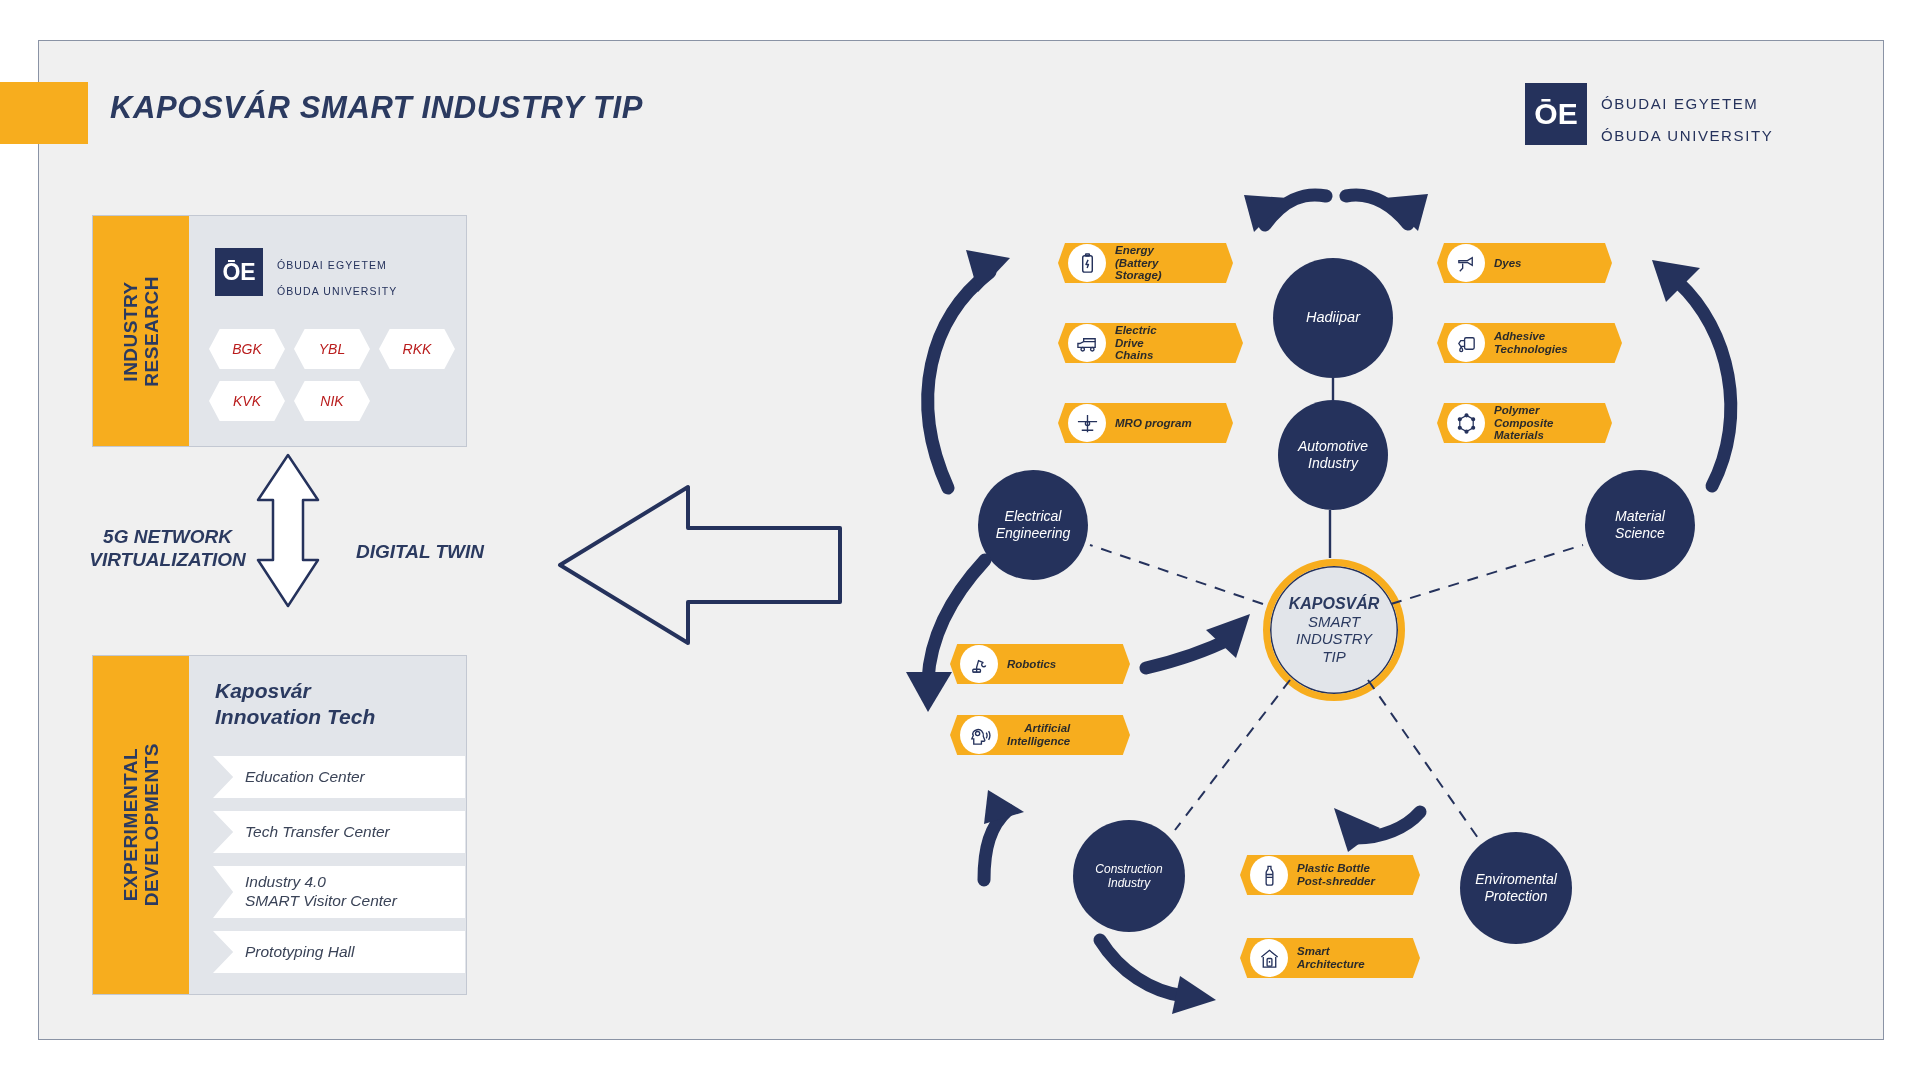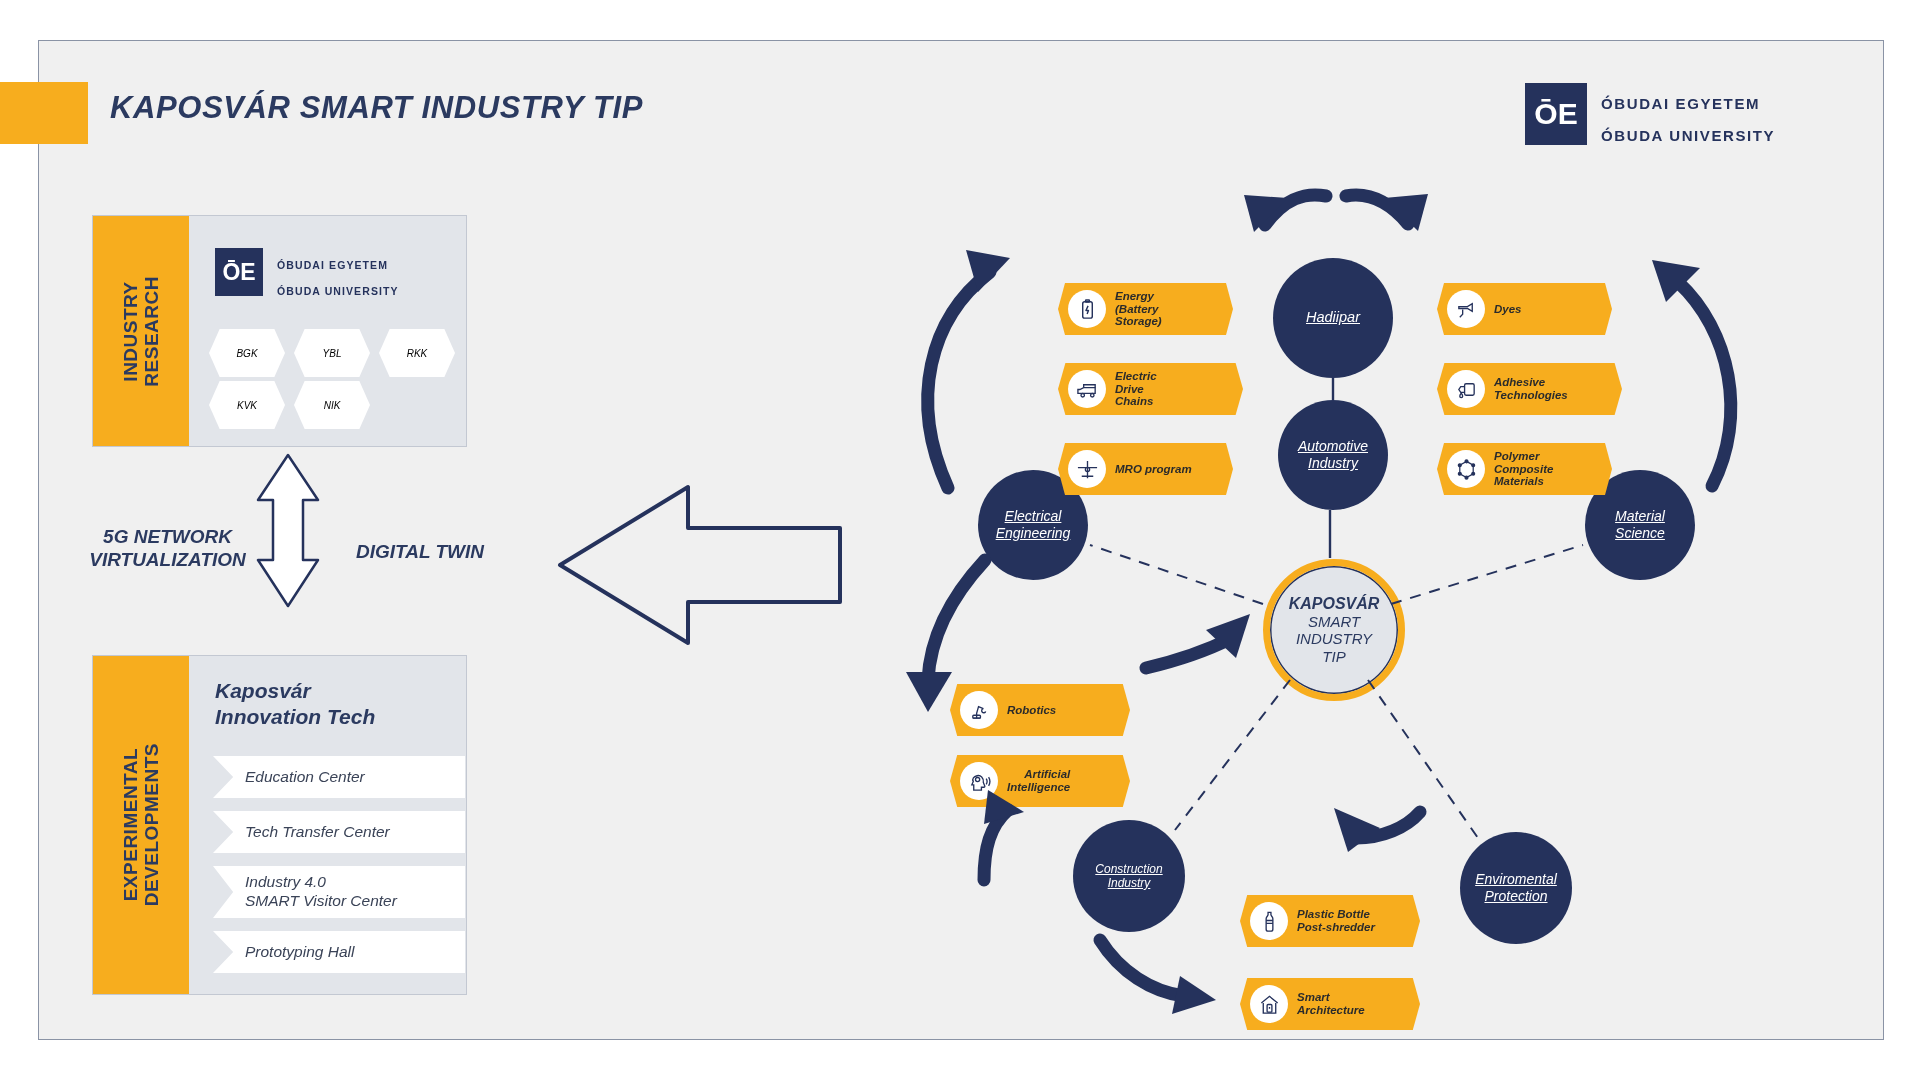--- a/index.html
+++ b/index.html
@@ -17,7 +17,7 @@
   .logo-mark{width:62px;height:62px;background:#25325c;position:relative;flex:0 0 auto;}
   .logo-mark .oe{position:absolute;inset:0;display:flex;align-items:center;justify-content:center;color:#fff;font-size:30px;font-weight:bold;letter-spacing:0px;font-family:"Liberation Sans",sans-serif;}
   .logo-text{display:flex;flex-direction:column;line-height:1.35;}
-  .logo-text span{color:#25325c;font-size:15px;font-weight:bold;letter-spacing:1.6px;margin-top:12px;}
+  .logo-text span{color:#25325c;font-size:15px;font-weight:normal;letter-spacing:1.6px;margin-top:12px;}
   .logo-small .logo-mark{width:48px;height:48px;}
   .logo-small .logo-mark .oe{font-size:23px;}
   .logo-small .logo-text span{font-size:10.5px;letter-spacing:1.1px;}

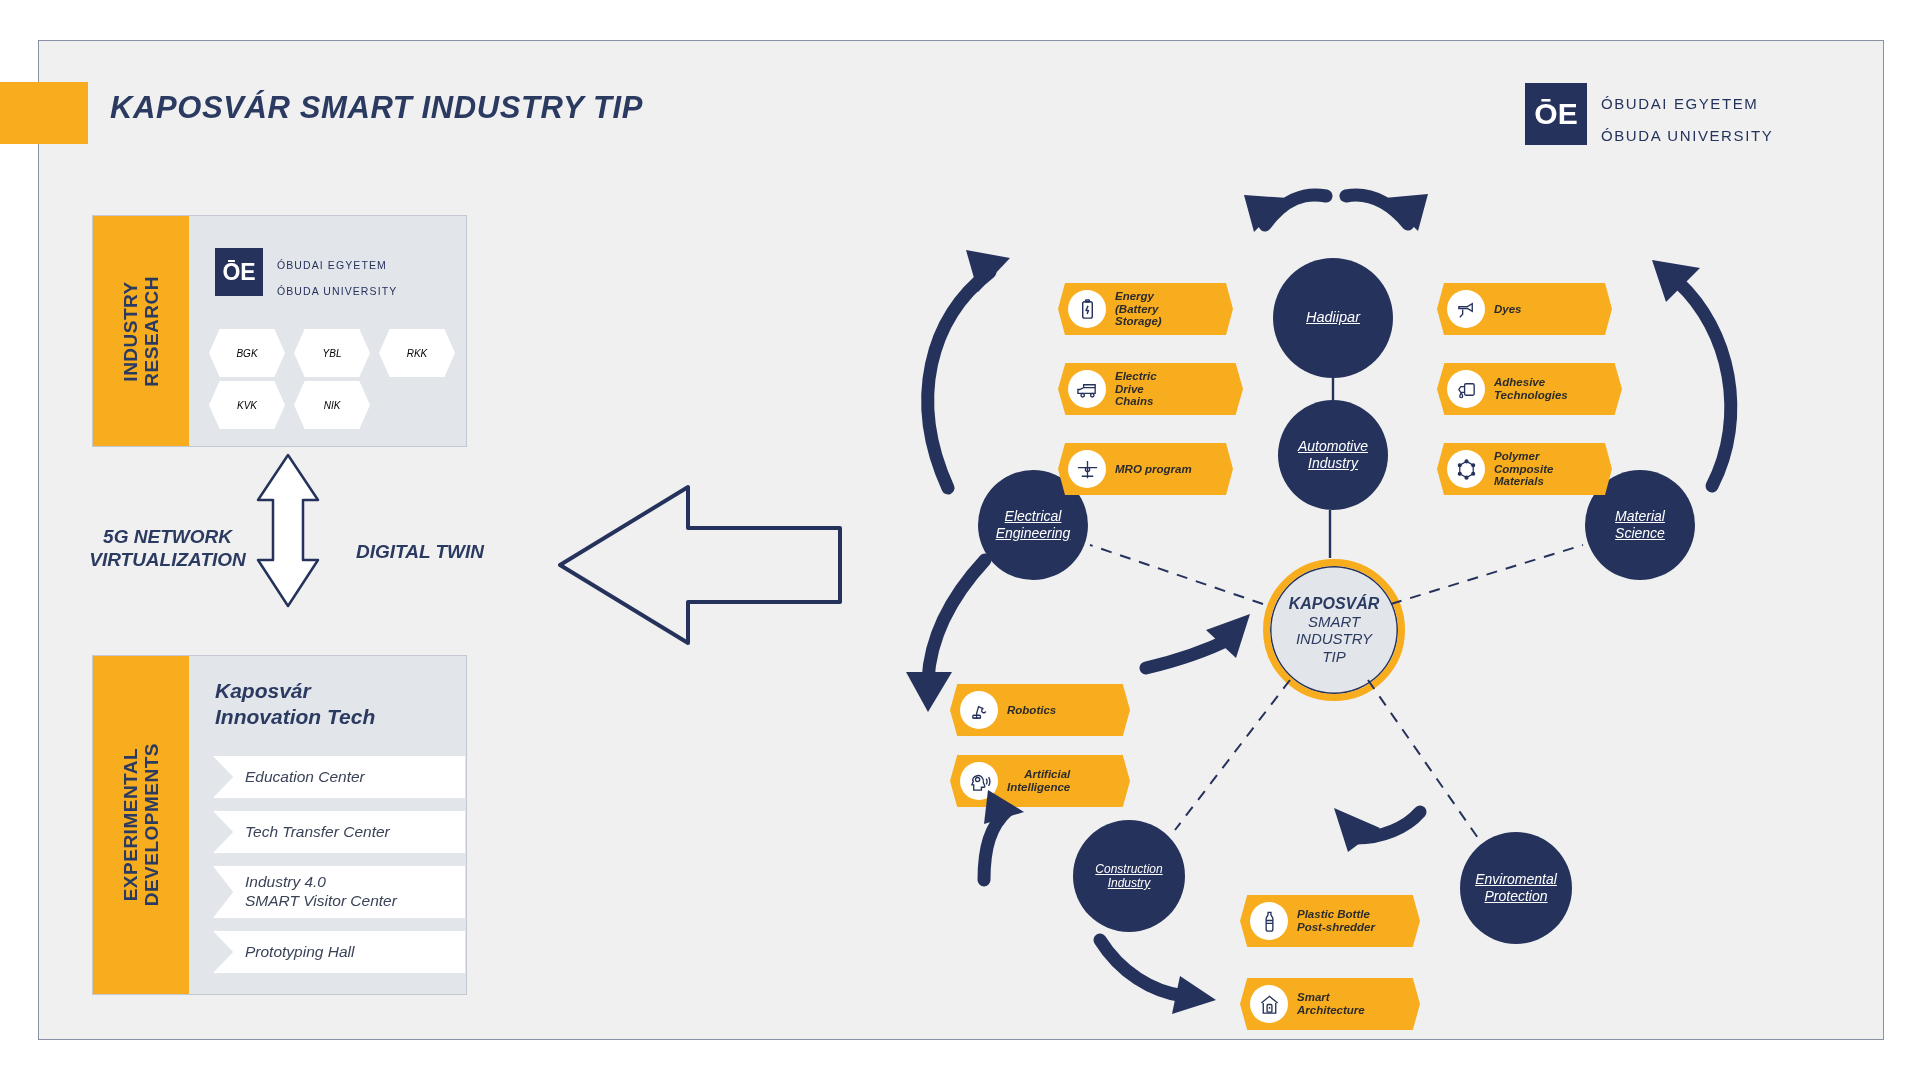--- a/index.html
+++ b/index.html
@@ -48,8 +48,8 @@
   .hub .l1{font-size:16px;font-weight:bold;font-style:italic;color:#2b3a60;}
   .hub .ln{font-size:15px;font-style:italic;color:#2b3a60;line-height:1.16;}
 
-  .hexbar{position:absolute;height:52px;background:#f7ad1e;display:flex;align-items:center;
-     clip-path:polygon(4% 0%,96% 0%,100% 50%,96% 100%,4% 100%,0% 50%);margin-top:40px;}
+  .hexbar{position:absolute;height:40px;background:#f7ad1e;display:flex;align-items:center;
+     clip-path:polygon(4% 0%,96% 0%,100% 50%,96% 100%,4% 100%,0% 50%);}
   .hexbar .ico{width:38px;height:38px;border-radius:50%;background:#fff;margin-left:10px;flex:0 0 auto;display:flex;align-items:center;justify-content:center;}
   .hexbar .ico svg{width:23px;height:23px;}
   .hexbar .txt{margin-left:9px;font-size:11.5px;font-style:italic;font-weight:bold;color:#2b2b2b;line-height:1.12;}

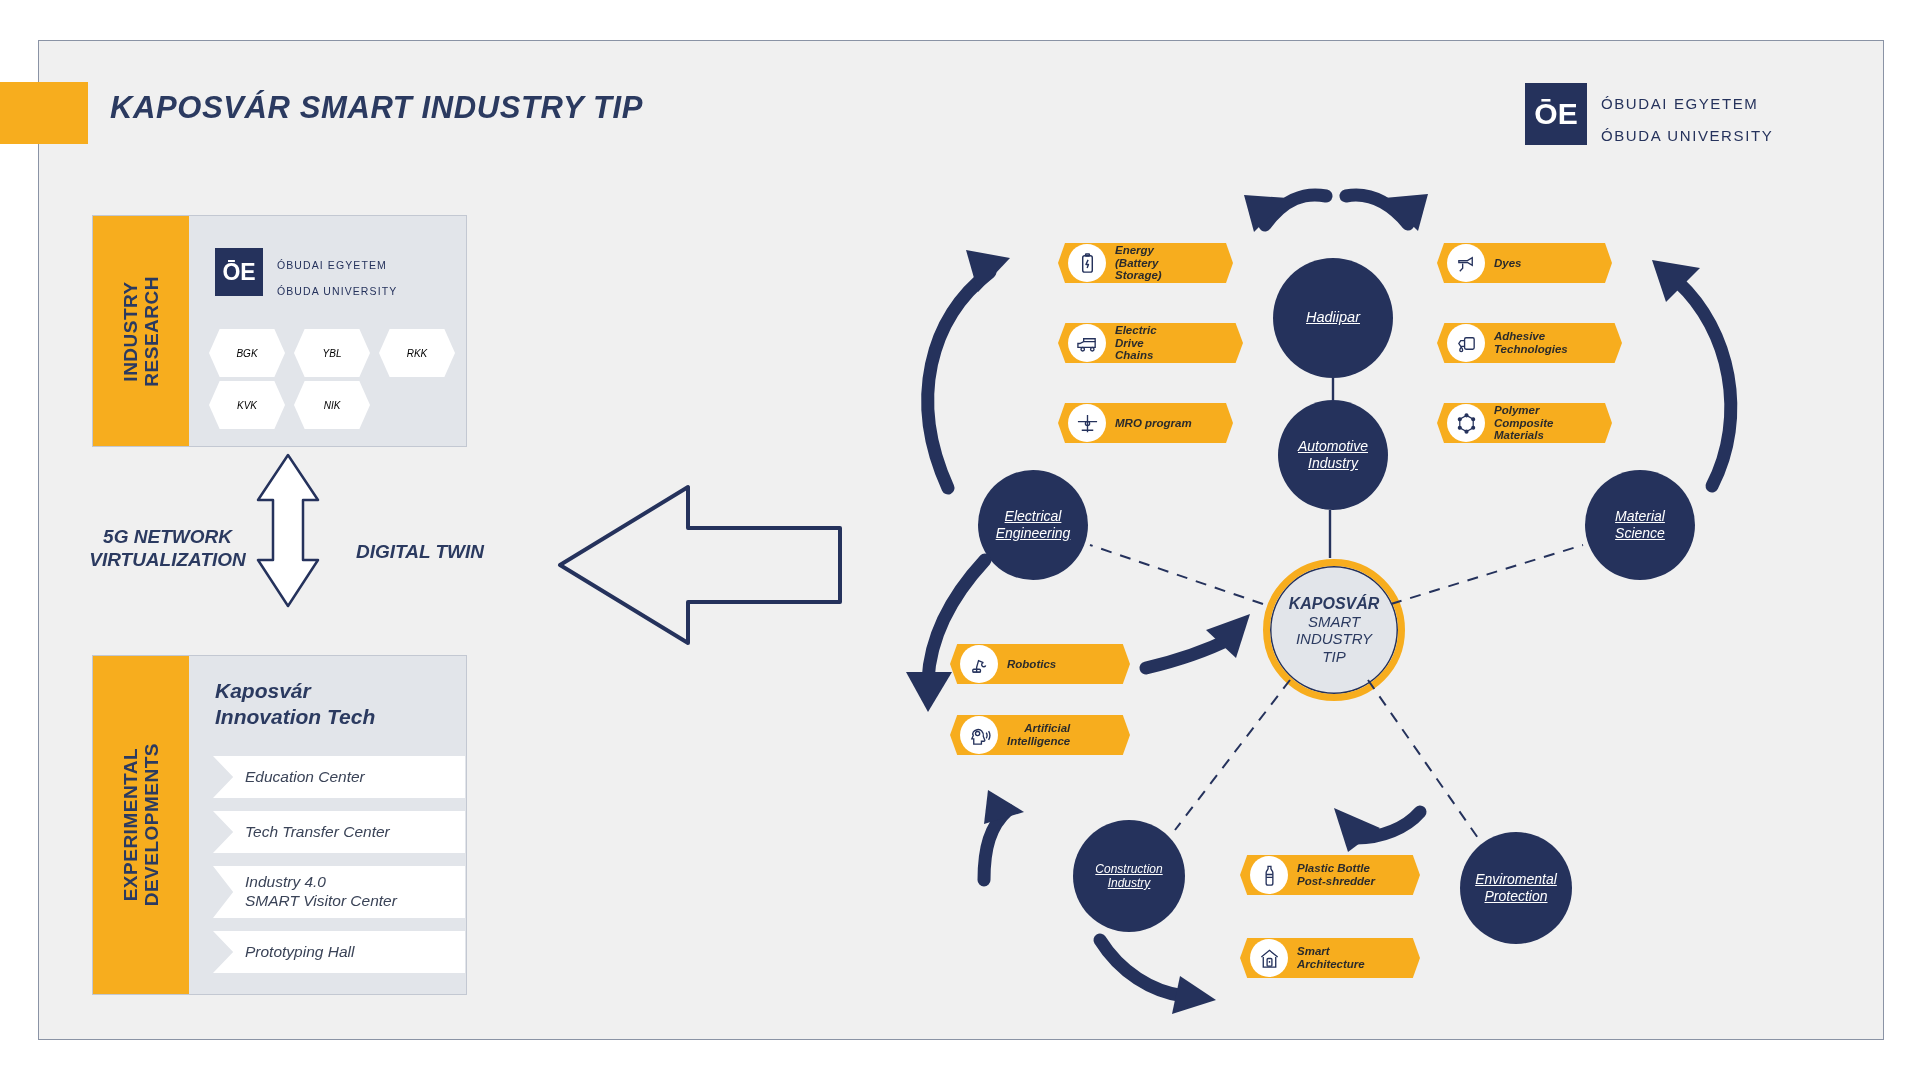--- a/index.html
+++ b/index.html
@@ -41,7 +41,7 @@
   .mid-lab{position:absolute;font-size:19px;font-weight:bold;font-style:italic;color:#2b3a60;line-height:1.22;text-align:center;}
 
   
-  .ncircle{position:absolute;border-radius:50%;background:#25325c;color:#fff;display:flex;align-items:center;justify-content:center;text-align:center;font-style:italic;line-height:1.2;text-decoration:underline;}
+  .ncircle{position:absolute;border-radius:50%;background:#25325c;color:#fff;display:flex;align-items:center;justify-content:center;text-align:center;font-style:italic;line-height:1.2;}
 
   .hub{position:absolute;border-radius:50%;background:#e2e5ea;border:7px solid #f7ad1e;box-shadow:0 0 0 1.5px #25325c inset;
        display:flex;flex-direction:column;align-items:center;justify-content:center;text-align:center;}

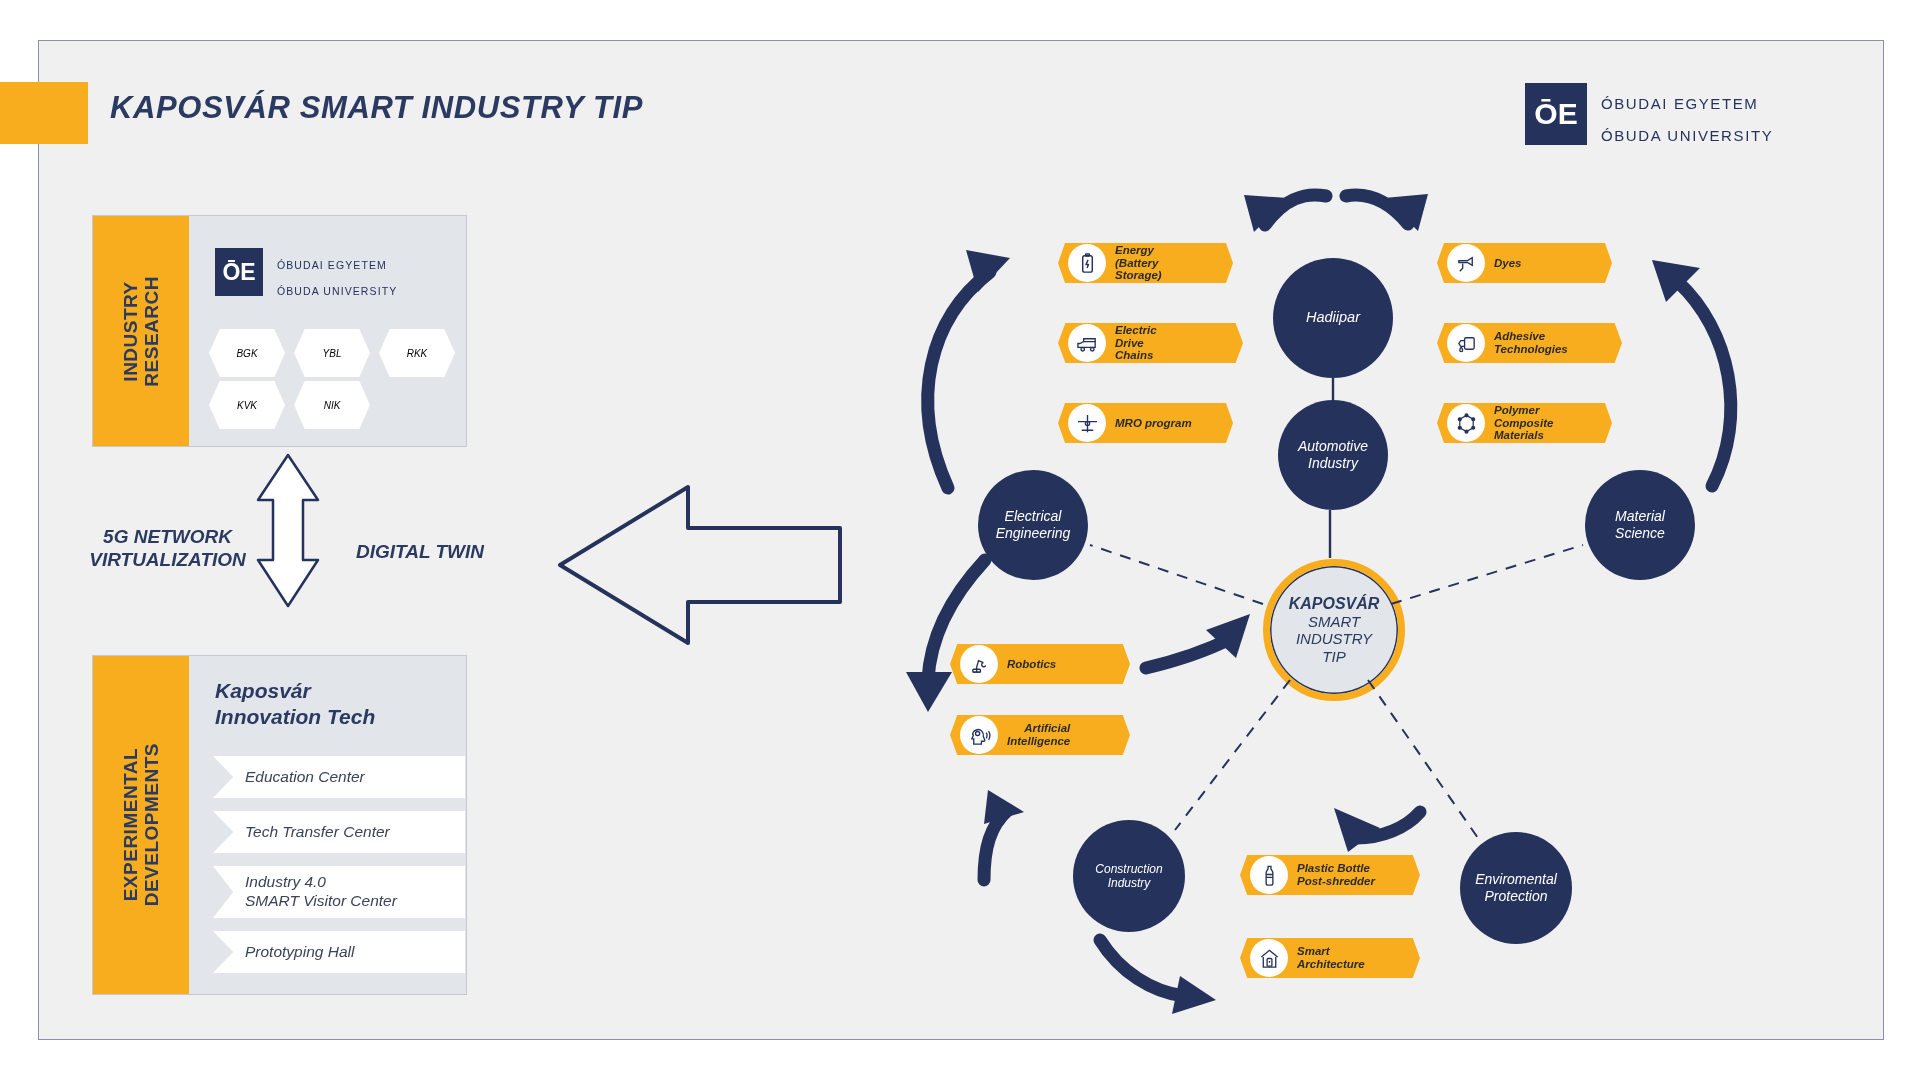--- a/index.html
+++ b/index.html
@@ -29,8 +29,8 @@
   .lblock .body{background:#e2e5ea;flex:1 1 auto;position:relative;}
 
   .hex-row{display:flex;gap:9px;justify-content:flex-start;}
-  .hexchip{background:#ffffff;color:#000000;font-size:10px;font-style:italic;display:flex;align-items:center;justify-content:center;
-    width:76px;height:48px;clip-path:polygon(14% 0%,86% 0%,100% 50%,86% 100%,14% 100%,0% 50%);}
+  .hexchip{background:#ffffff;color:#b91c1c;font-size:14px;font-style:italic;display:flex;align-items:center;justify-content:center;
+    width:76px;height:40px;clip-path:polygon(14% 0%,86% 0%,100% 50%,86% 100%,14% 100%,0% 50%);}
 
   .hall-title{font-size:21px;font-weight:bold;font-style:italic;color:#2b3a60;line-height:1.25;}
   .hall-item{background:#ffffff;color:#3a4357;font-size:15.5px;font-style:italic;display:flex;align-items:center;padding-left:32px;

